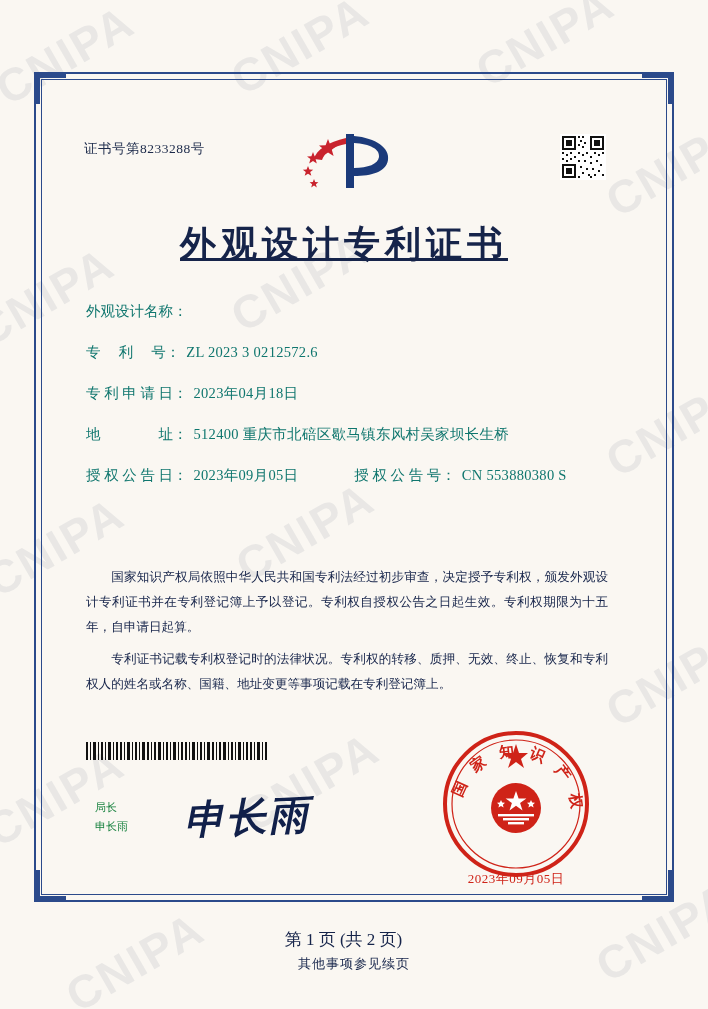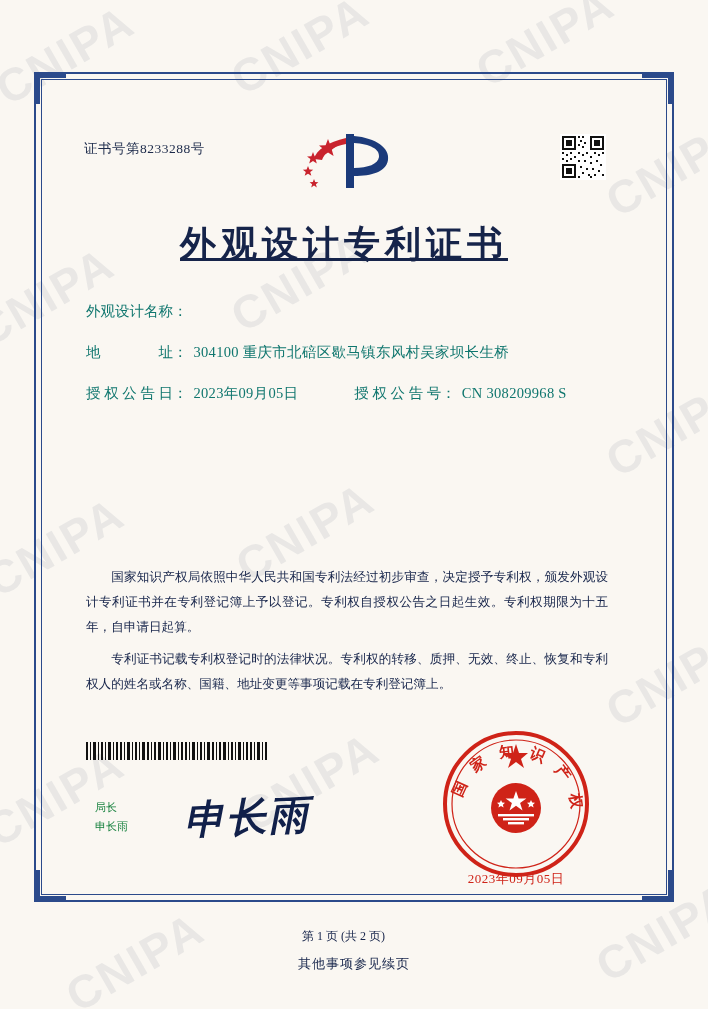--- a/index.html
+++ b/index.html
@@ -326,6 +326,10 @@
   <div class="fields">
     <div class="field-row">
       <span class="field-label">外观设计名称：</span>
+    </div>
+    <div class="field-row">
+      <span class="field-label">专　 利　 号：</span>
+      <span class="field-value">ZL 2023 3 0212572.6</span>
     </div>
     <div class="field-row">
       <span class="field-label">地　　　　址：</span>

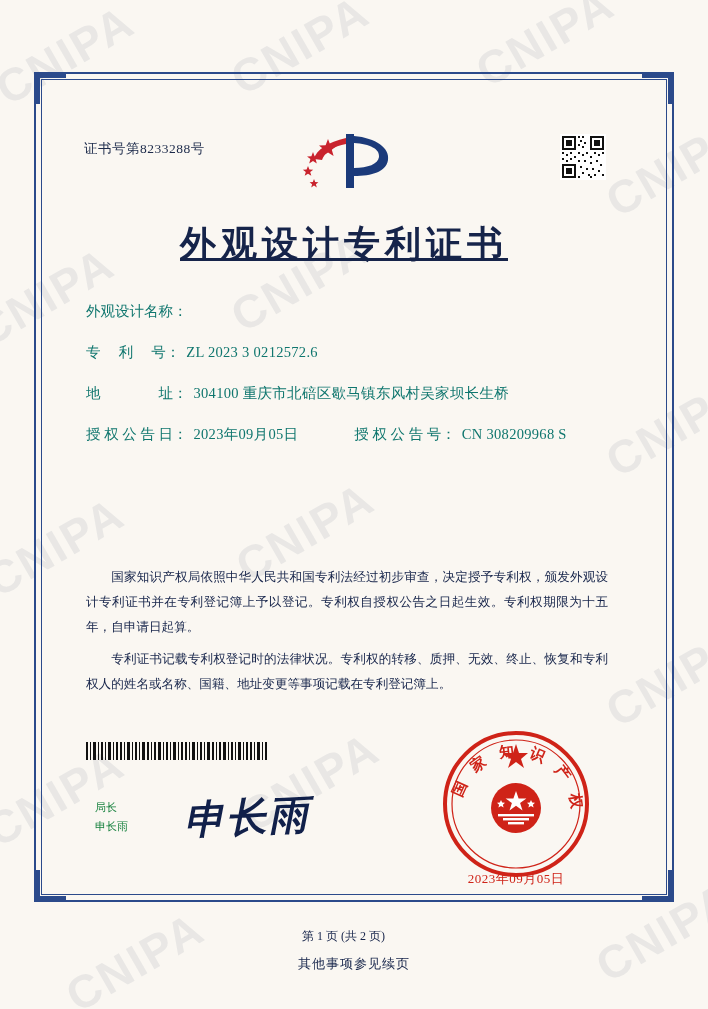--- a/index.html
+++ b/index.html
@@ -330,6 +330,10 @@
     <div class="field-row">
       <span class="field-label">专　 利　 号：</span>
       <span class="field-value">ZL 2023 3 0212572.6</span>
+    </div>
+    <div class="field-row">
+      <span class="field-label">专 利 申 请 日：</span>
+      <span class="field-value">2023年04月18日</span>
     </div>
     <div class="field-row">
       <span class="field-label">地　　　　址：</span>

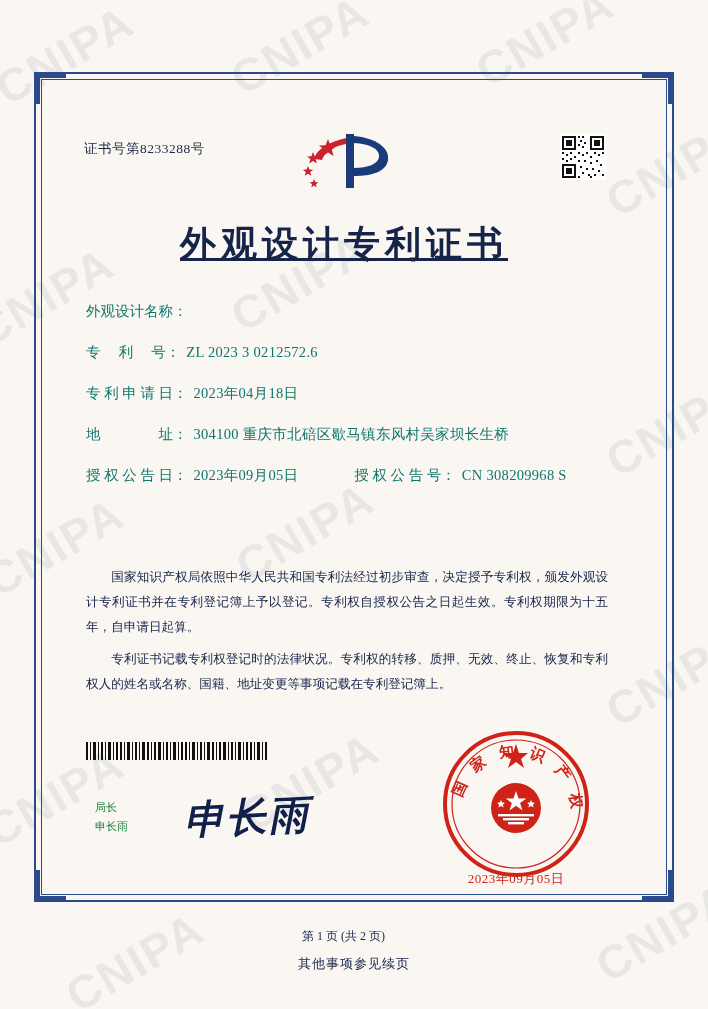--- a/index.html
+++ b/index.html
@@ -337,7 +337,7 @@
     </div>
     <div class="field-row">
       <span class="field-label">地　　　　址：</span>
-      <span class="field-value">304100 重庆市北碚区歇马镇东风村吴家坝长生桥</span>
+      <span class="field-value">512400 重庆市北碚区歇马镇东风村吴家坝长生桥</span>
     </div>
     <div class="field-row dual">
       <span class="field-label">授 权 公 告 日：</span>

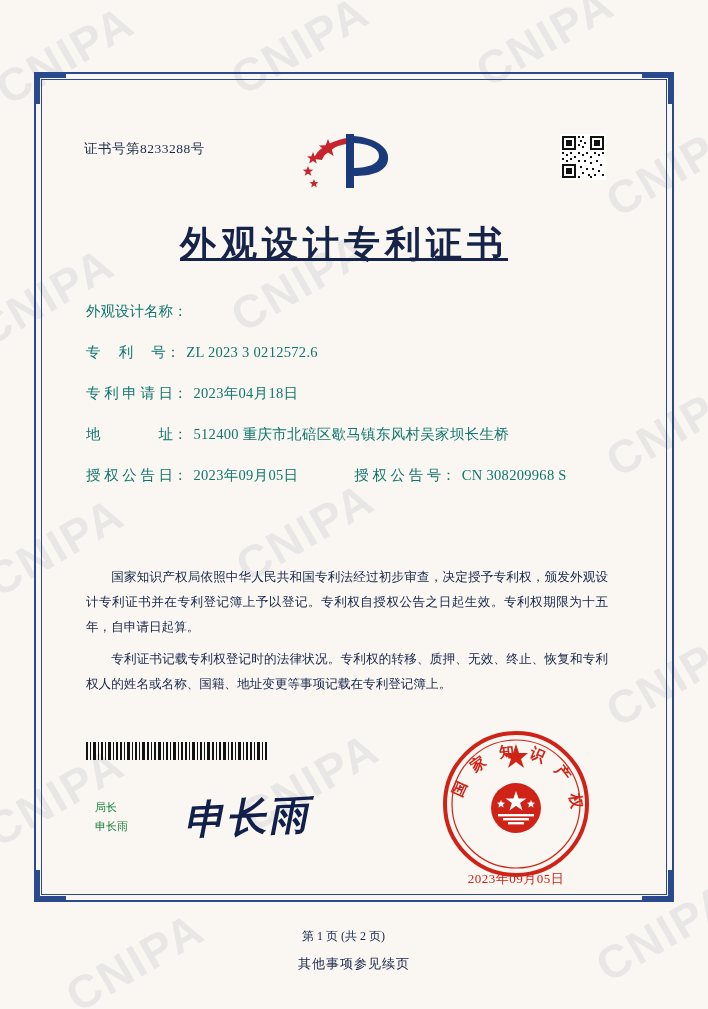--- a/index.html
+++ b/index.html
@@ -343,7 +343,7 @@
       <span class="field-label">授 权 公 告 日：</span>
       <span class="field-value">2023年09月05日</span>
       <span class="second-label">授 权 公 告 号：</span>
-      <span class="field-value">CN 308209968 S</span>
+      <span class="field-value">CN 553880380 S</span>
     </div>
   </div>
 

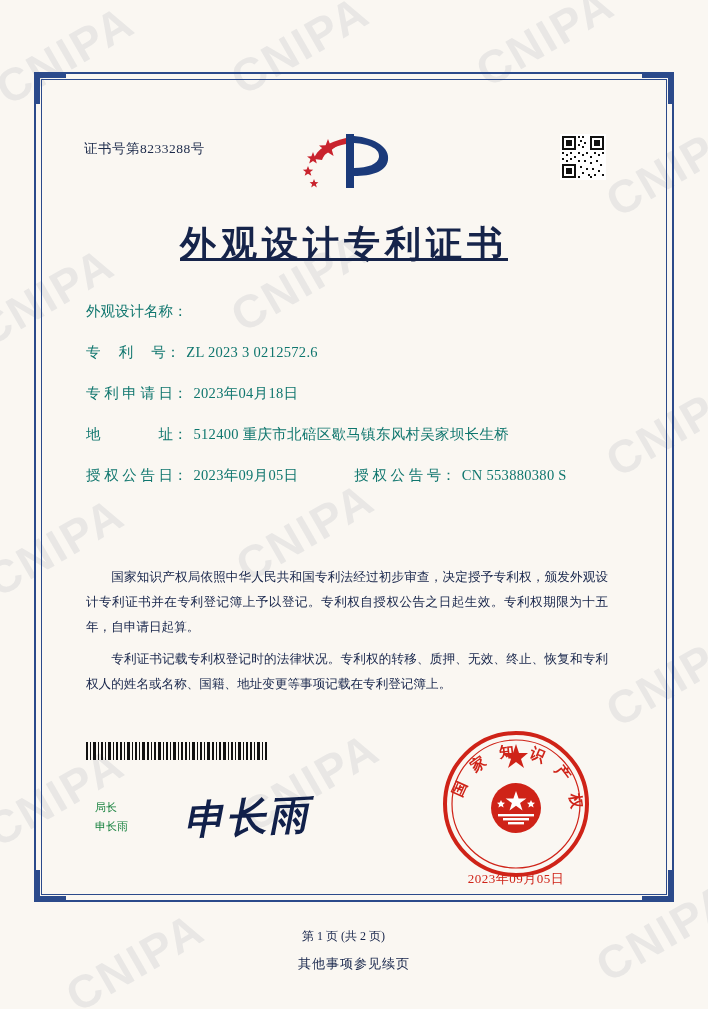--- a/index.html
+++ b/index.html
@@ -207,7 +207,7 @@
     right: 1px;
     top: 848px;
     text-align: center;
-    font-size: 12px;
+    font-size: 17px;
     color: #16244a;
   }
 

